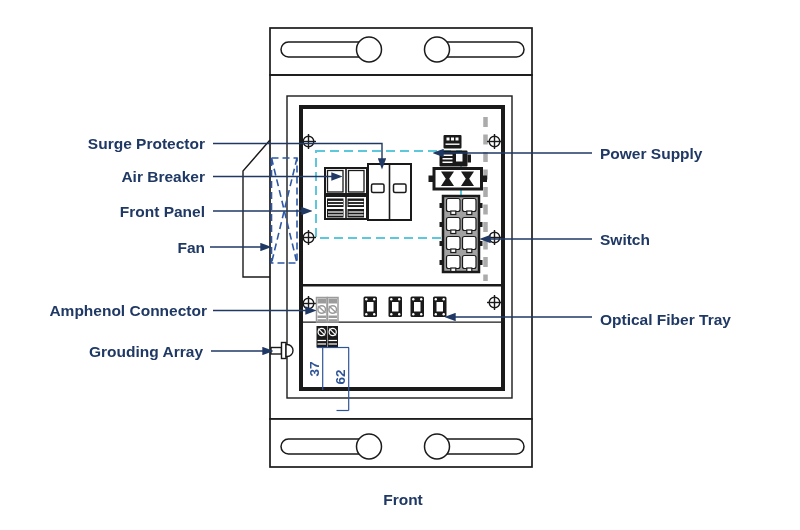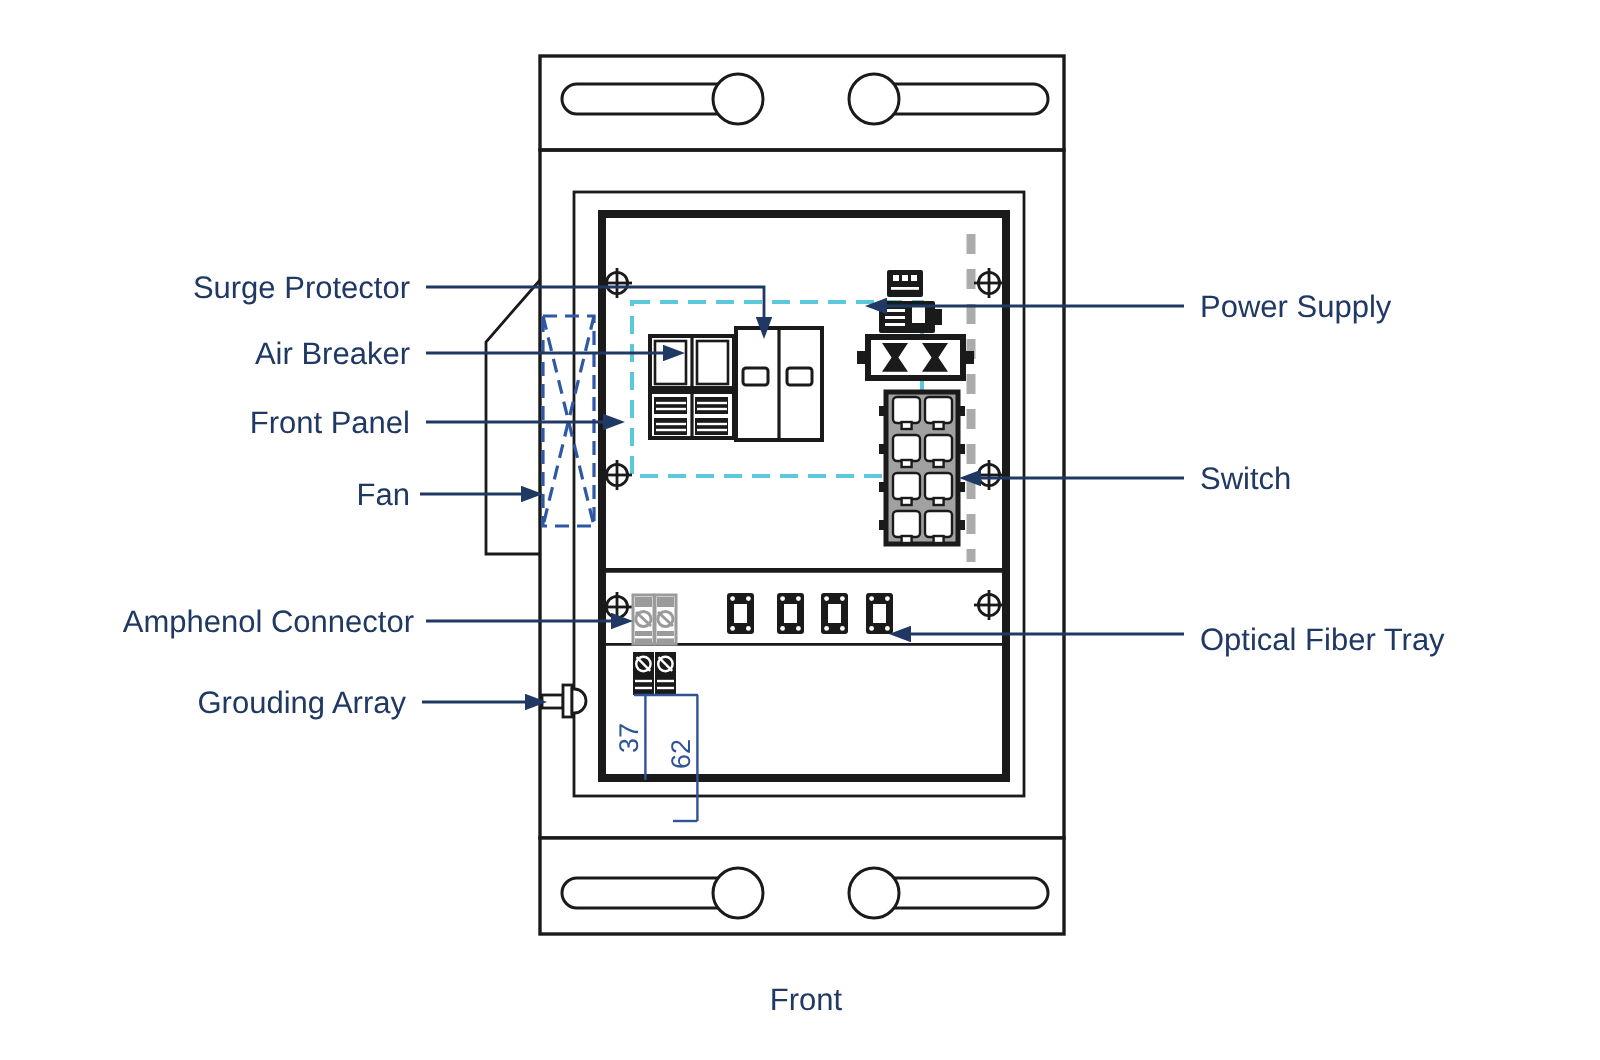--- a/index.html
+++ b/index.html
@@ -4,7 +4,7 @@
 <style>
   html,body{margin:0;padding:0;background:#ffffff;}
   #stage{position:relative;width:800px;height:530px;background:#ffffff;overflow:hidden;
-         font-family:"Liberation Sans",sans-serif;}
+         font-family:"Liberation Sans",sans-serif;font-weight:bold;}
   svg{position:absolute;left:0;top:0;}
   .lbl{font-family:"Liberation Sans",sans-serif;font-size:15.5px;fill:#1F3864;}
   .dim{font-family:"Liberation Sans",sans-serif;font-size:13.5px;fill:#2F5496;}

